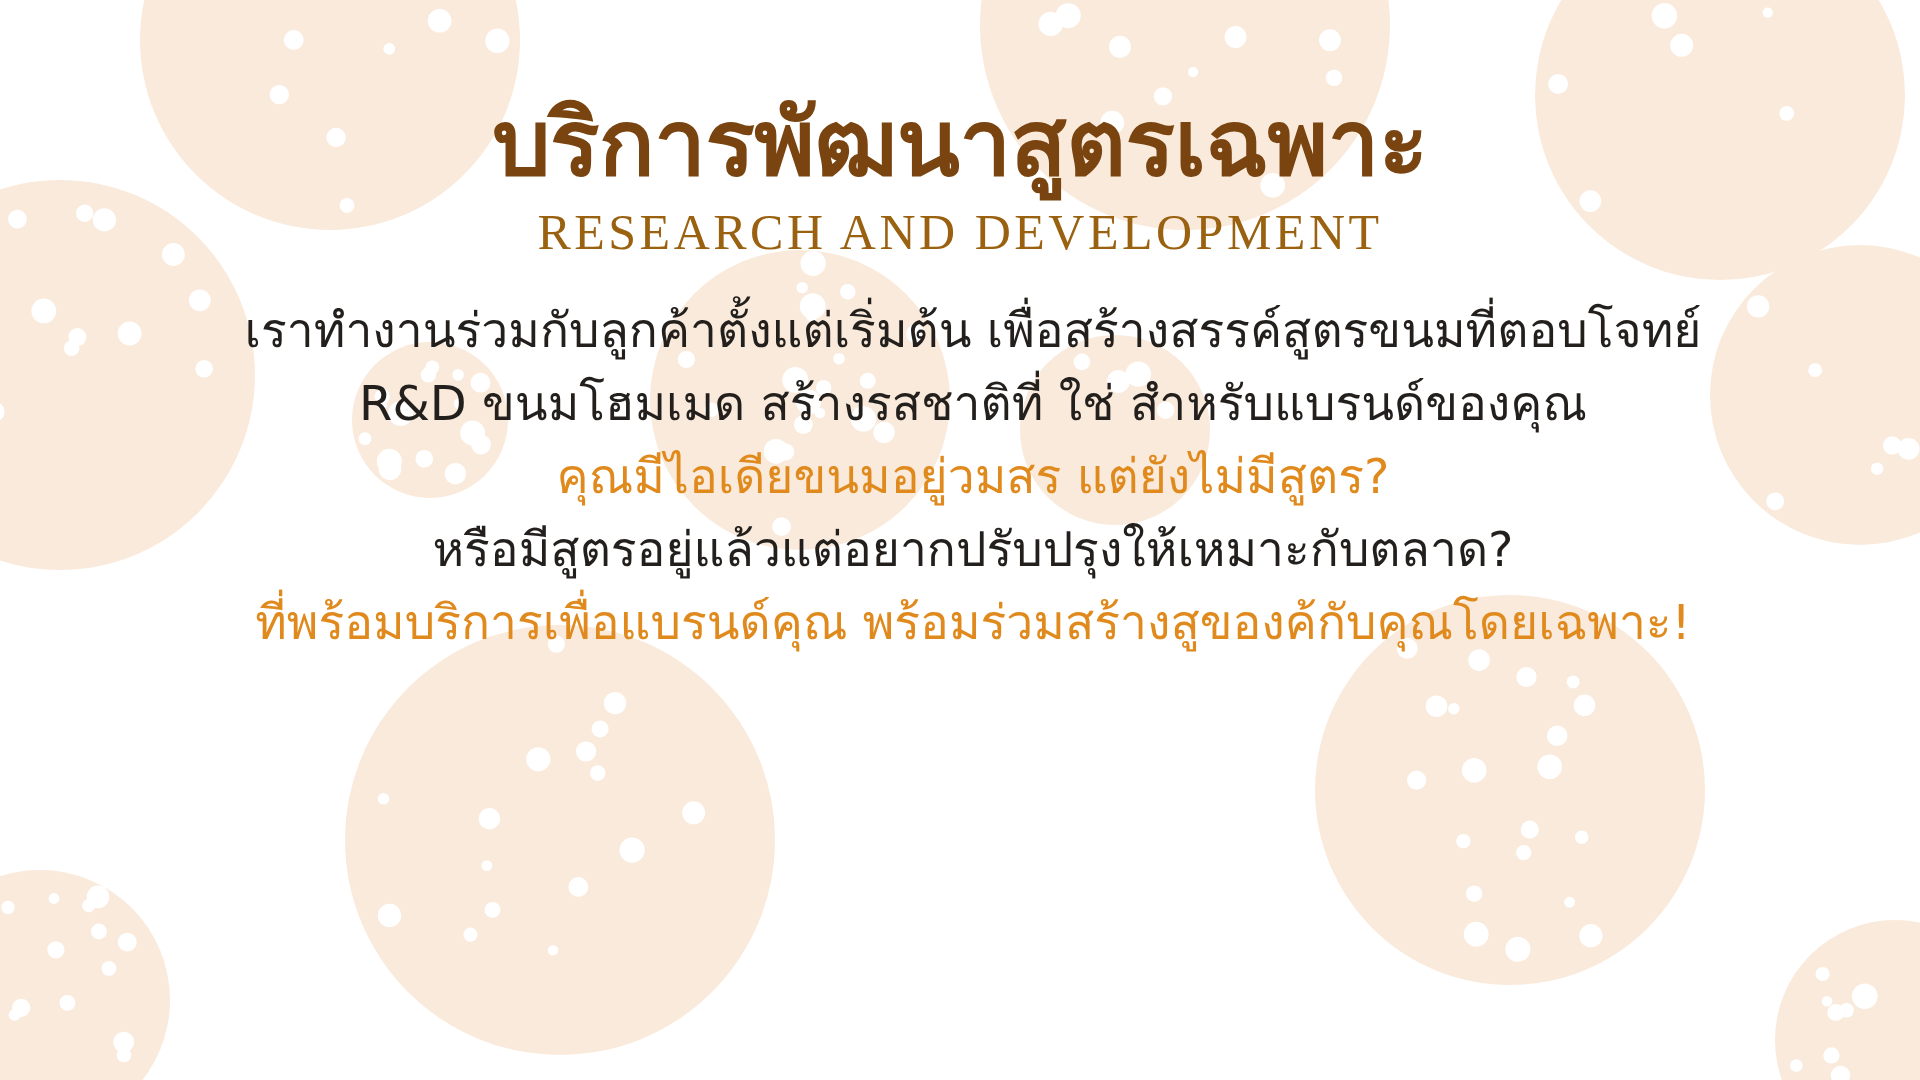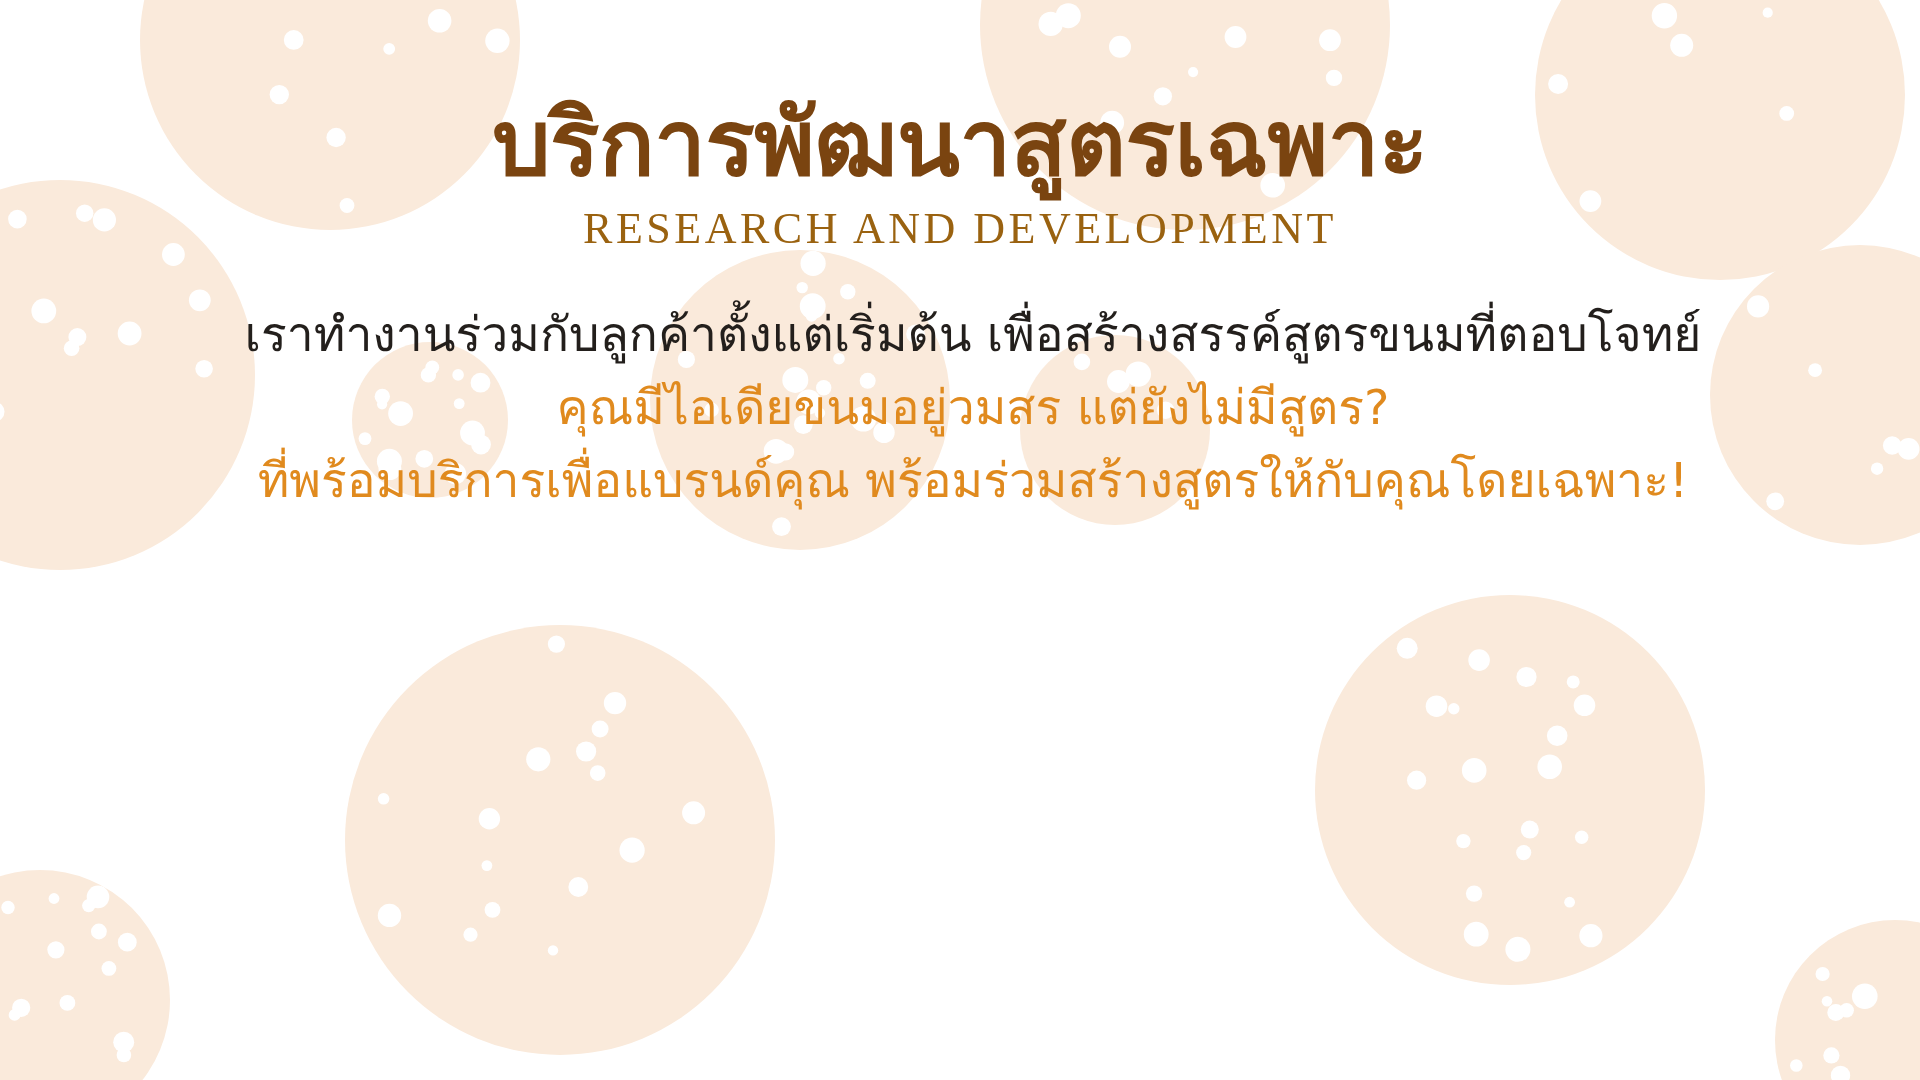--- a/index.html
+++ b/index.html
@@ -60,12 +60,12 @@
   }
 
   .subhead {
-    margin: 16px;
+    margin: 6px;
     padding: 0;
     margin-top: 14px;
     font-family: "Liberation Serif", "DejaVu Serif", serif;
     font-weight: 400;
-    font-size: 44px;
+    font-size: 50px;
     line-height: 1.05;
     letter-spacing: 3.5px;
     color: #9A6210;

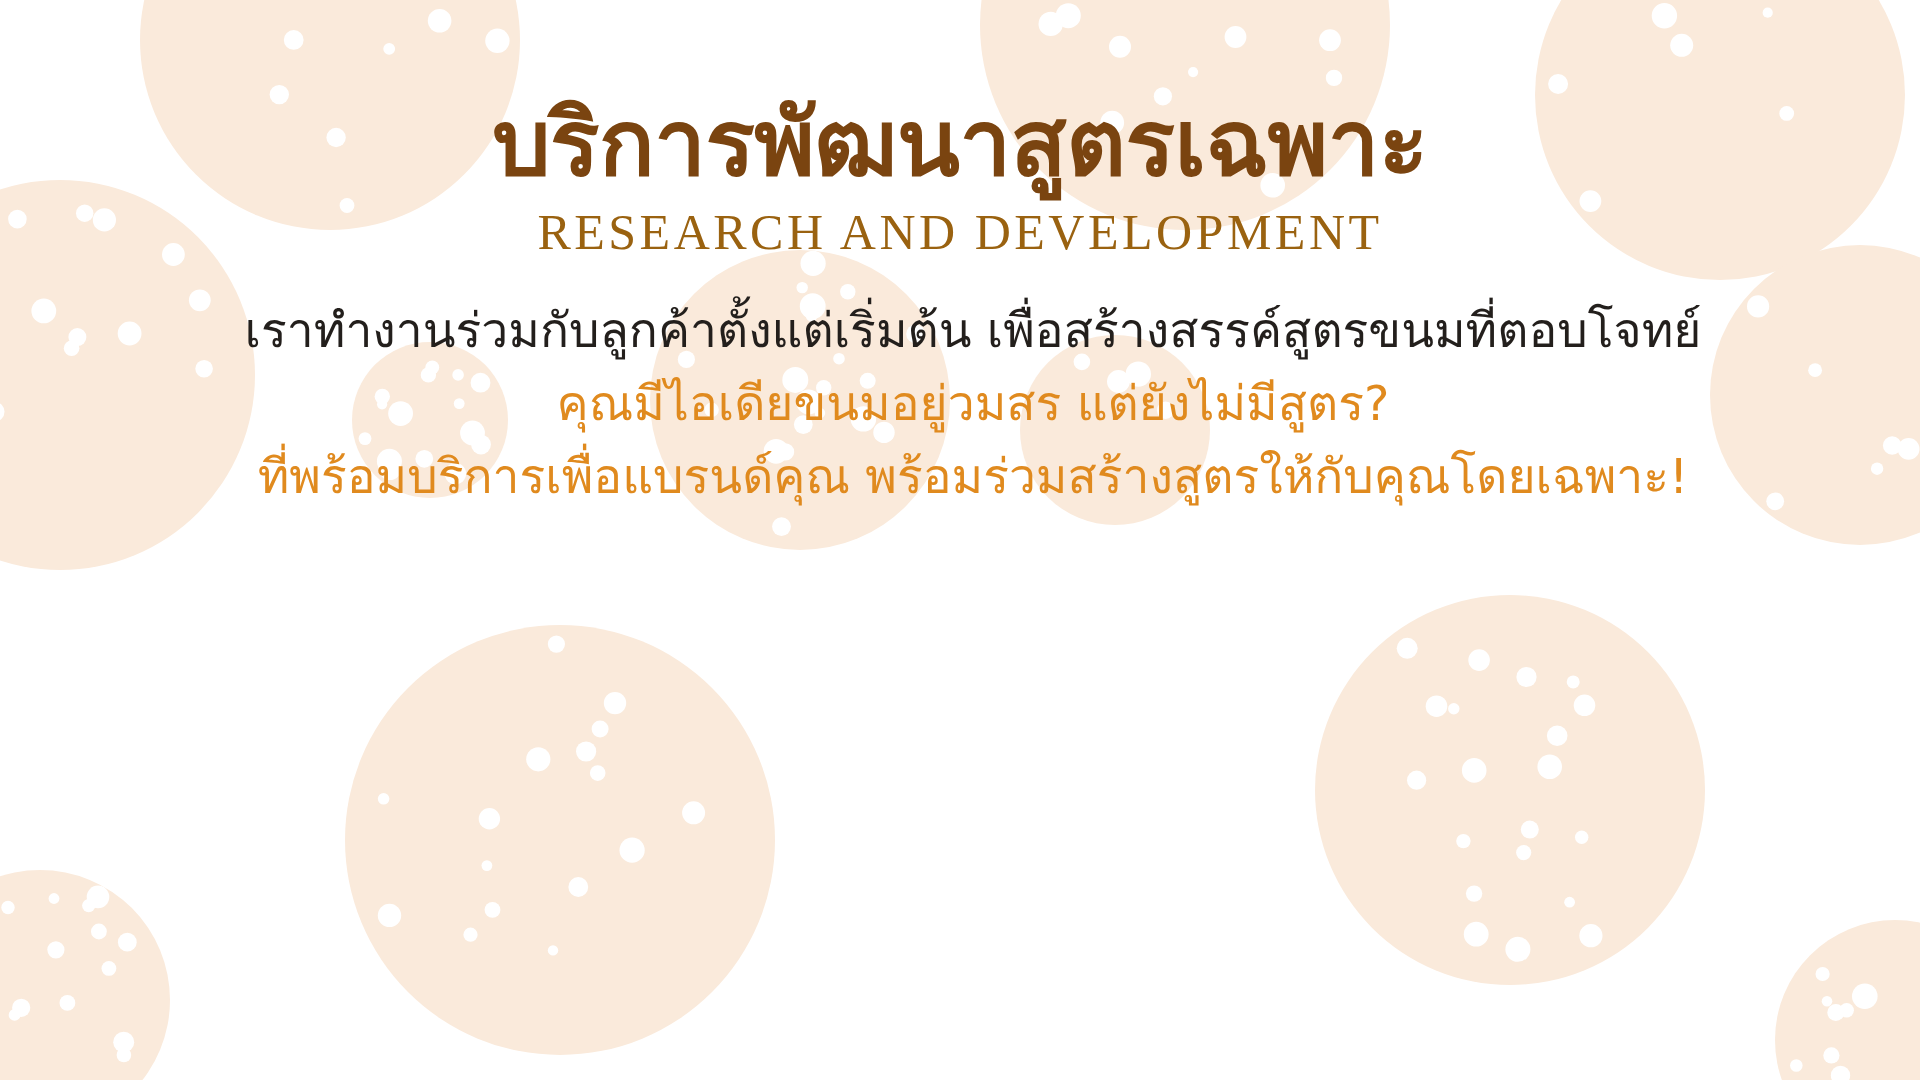--- a/index.html
+++ b/index.html
@@ -314,6 +314,7 @@
 
     <div class="body-block" id="body-block">
         <p class="body-line">เราทำงานร่วมกับลูกค้าตั้งแต่เริ่มต้น เพื่อสร้างสรรค์สูตรขนมที่ตอบโจทย์</p>
+        <p class="body-line">R&amp;D ขนมโฮมเมด สร้างรสชาติที่ ใช่ สำหรับแบรนด์ของคุณ</p>
         <p class="body-line accent">คุณมีไอเดียขนมอยู่วมสร แต่ยังไม่มีสูตร?</p>
         <p class="body-line accent">ที่พร้อมบริการเพื่อแบรนด์คุณ พร้อมร่วมสร้างสูตรให้กับคุณโดยเฉพาะ!</p>
       </div>

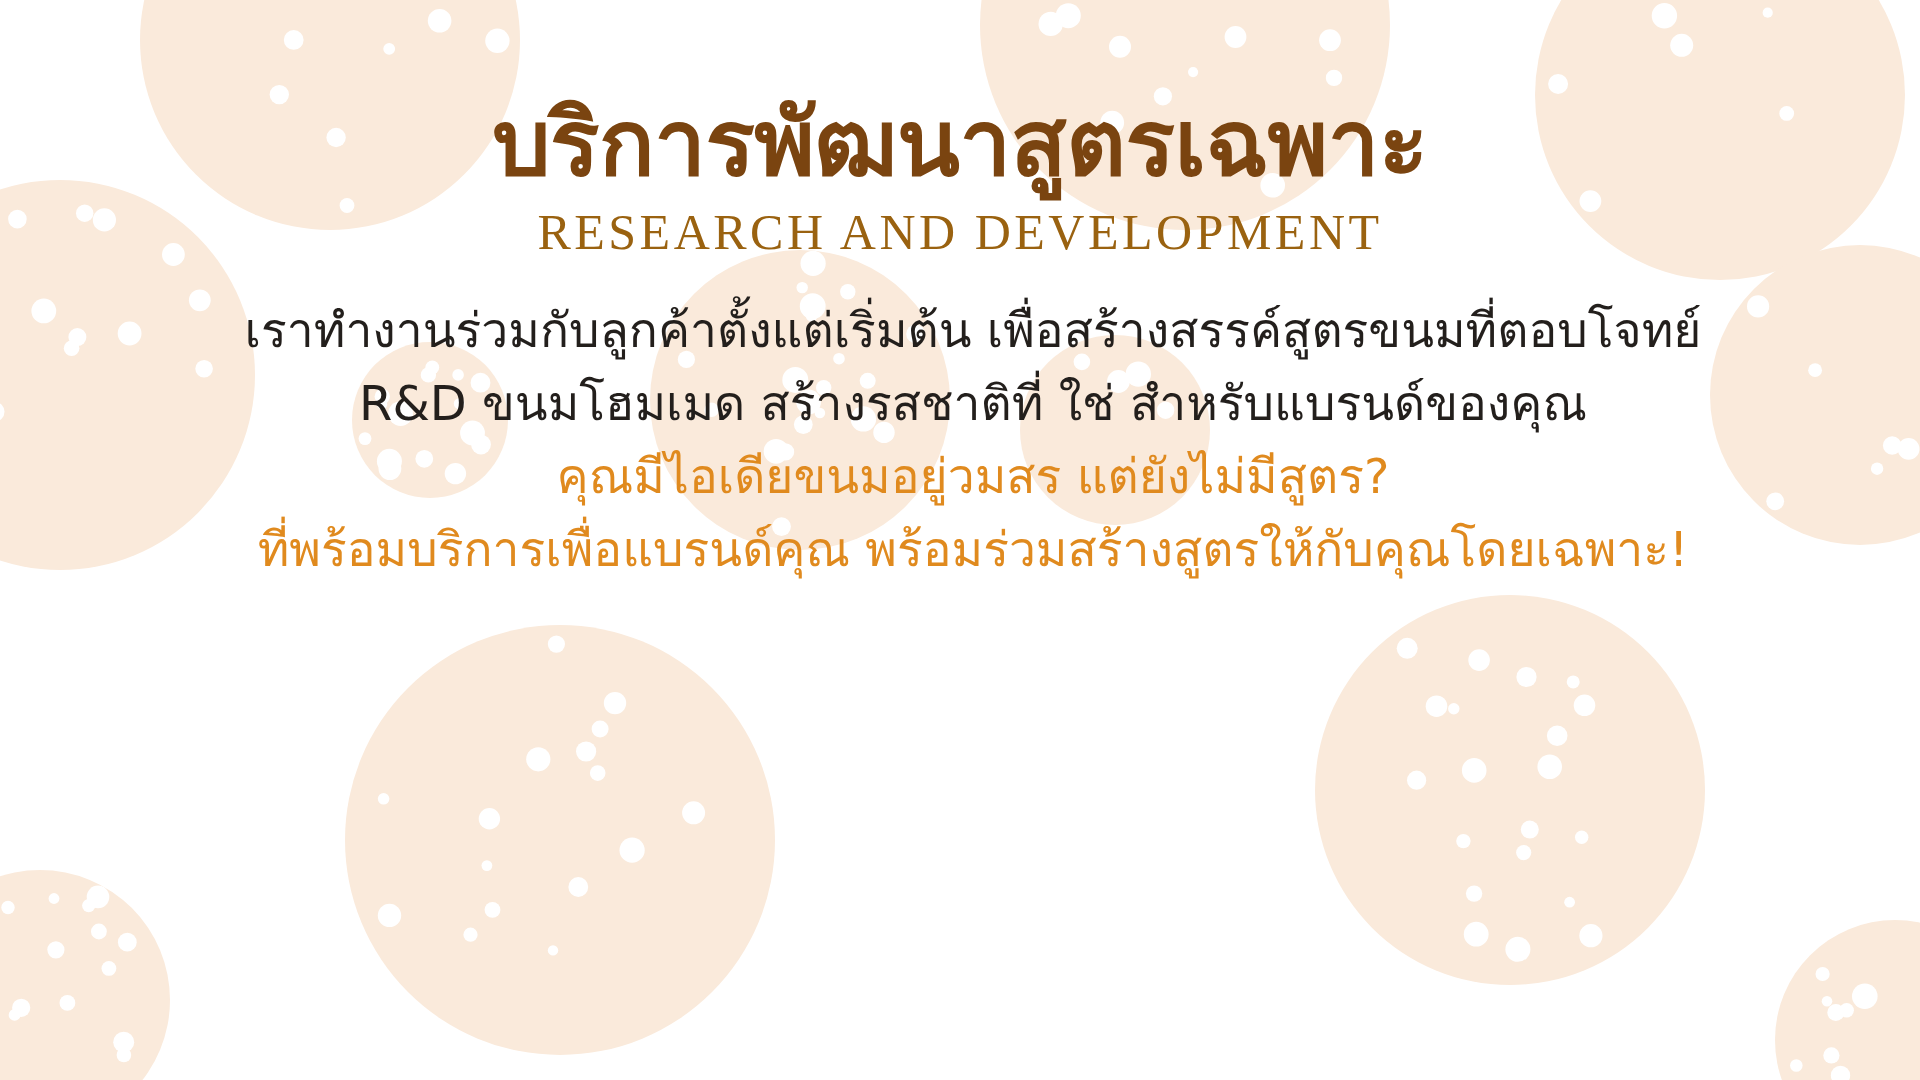--- a/index.html
+++ b/index.html
@@ -316,6 +316,7 @@
         <p class="body-line">เราทำงานร่วมกับลูกค้าตั้งแต่เริ่มต้น เพื่อสร้างสรรค์สูตรขนมที่ตอบโจทย์</p>
         <p class="body-line">R&amp;D ขนมโฮมเมด สร้างรสชาติที่ ใช่ สำหรับแบรนด์ของคุณ</p>
         <p class="body-line accent">คุณมีไอเดียขนมอยู่วมสร แต่ยังไม่มีสูตร?</p>
+        <p class="body-line">หรือมีสูตรอยู่แล้วแต่อยากปรับปรุงให้เหมาะกับตลาด?</p>
         <p class="body-line accent">ที่พร้อมบริการเพื่อแบรนด์คุณ พร้อมร่วมสร้างสูตรให้กับคุณโดยเฉพาะ!</p>
       </div>
 

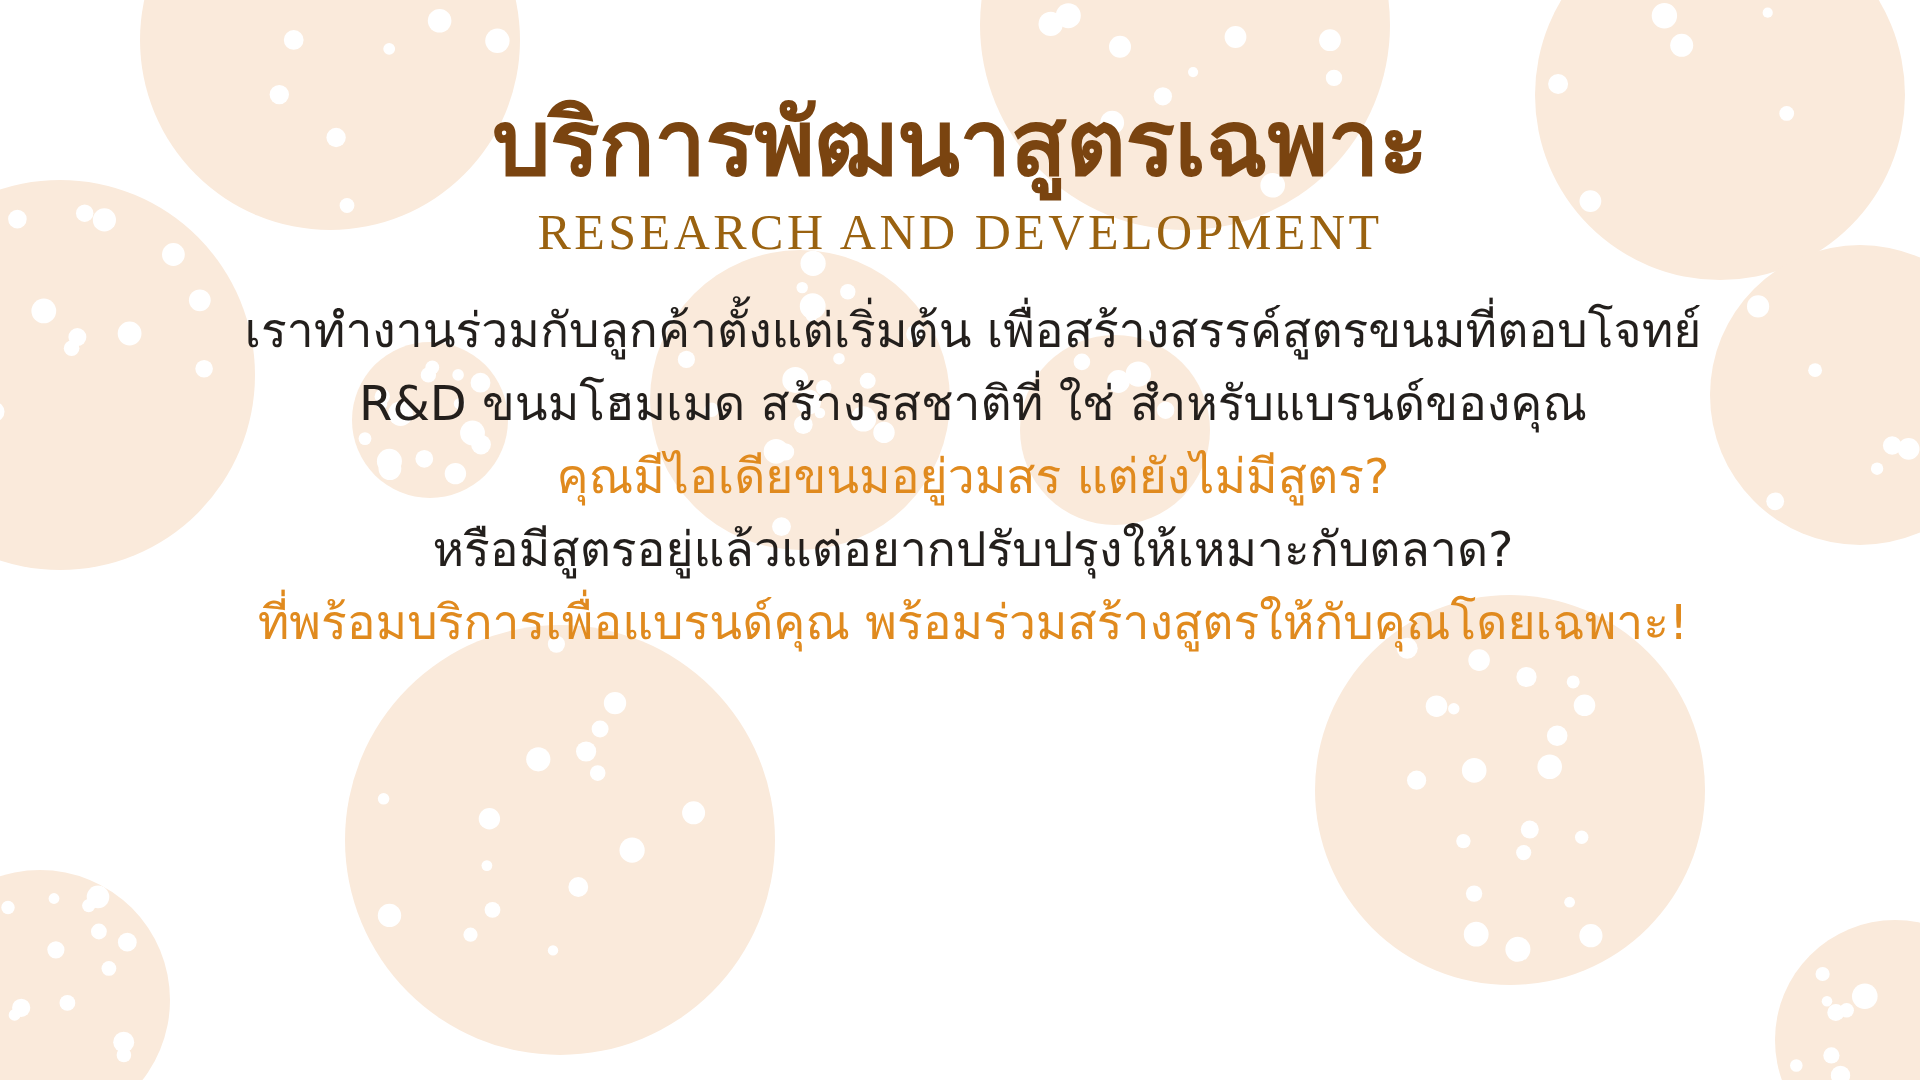--- a/index.html
+++ b/index.html
@@ -317,7 +317,7 @@
         <p class="body-line">R&amp;D ขนมโฮมเมด สร้างรสชาติที่ ใช่ สำหรับแบรนด์ของคุณ</p>
         <p class="body-line accent">คุณมีไอเดียขนมอยู่วมสร แต่ยังไม่มีสูตร?</p>
         <p class="body-line">หรือมีสูตรอยู่แล้วแต่อยากปรับปรุงให้เหมาะกับตลาด?</p>
-        <p class="body-line accent">ที่พร้อมบริการเพื่อแบรนด์คุณ พร้อมร่วมสร้างสูตรให้กับคุณโดยเฉพาะ!</p>
+        <p class="body-line accent">ที่พร้อมบริการเพื่อแบรนด์คุณ พร้อมร่วมสร้างสูของค้กับคุณโดยเฉพาะ!</p>
       </div>
 
   </div>

